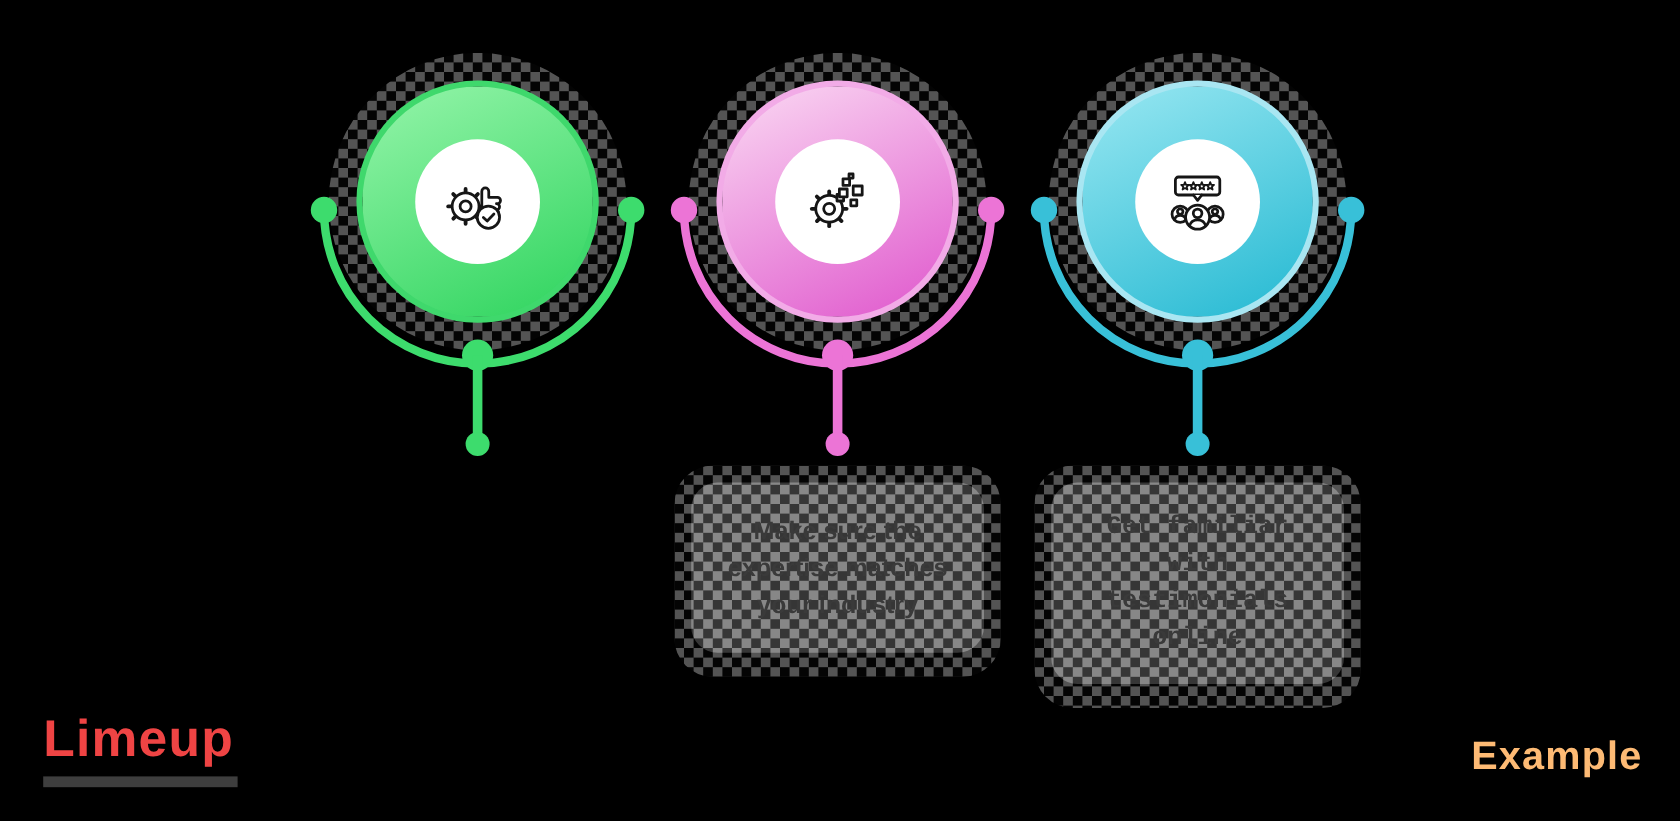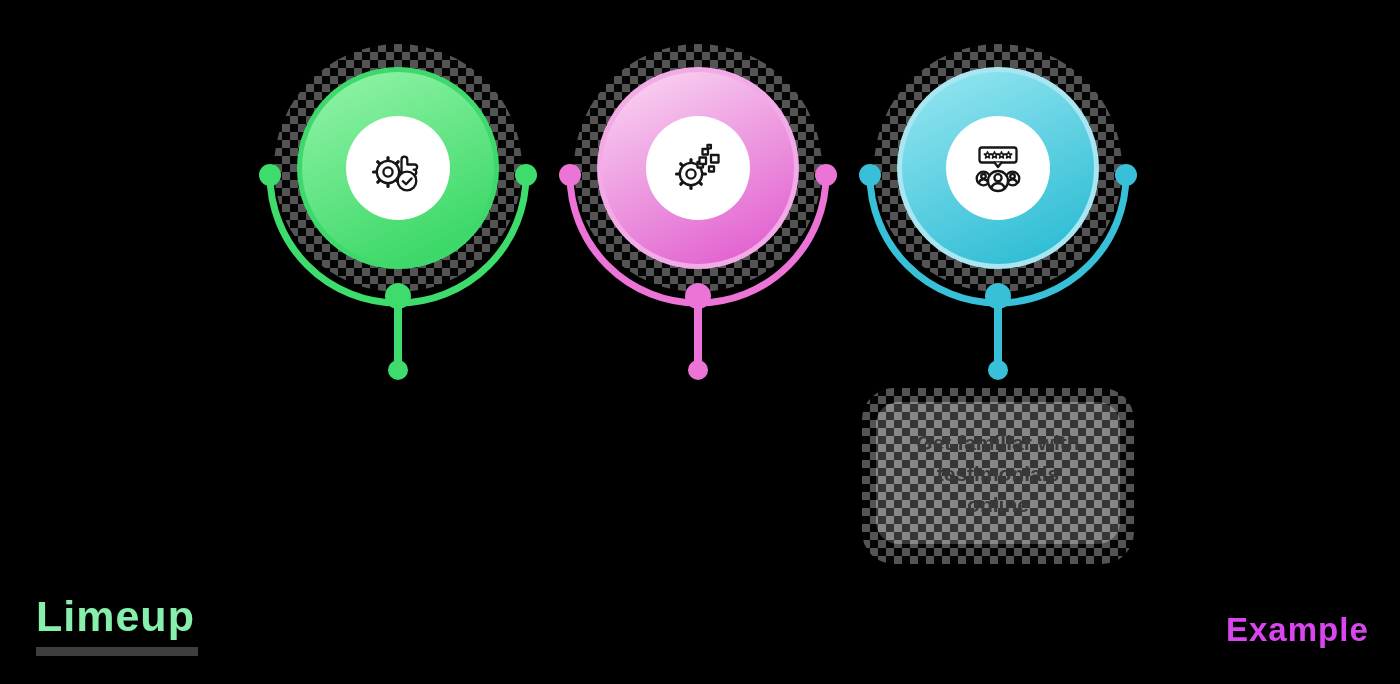--- a/index.html
+++ b/index.html
@@ -139,6 +139,9 @@
       </g>
     </svg>
   </div>
+  <div class="step-box">
+    <span>Make sure the expertise matches your industry</span>
+  </div>
 </div>
 
 <div class="unit unit-3">

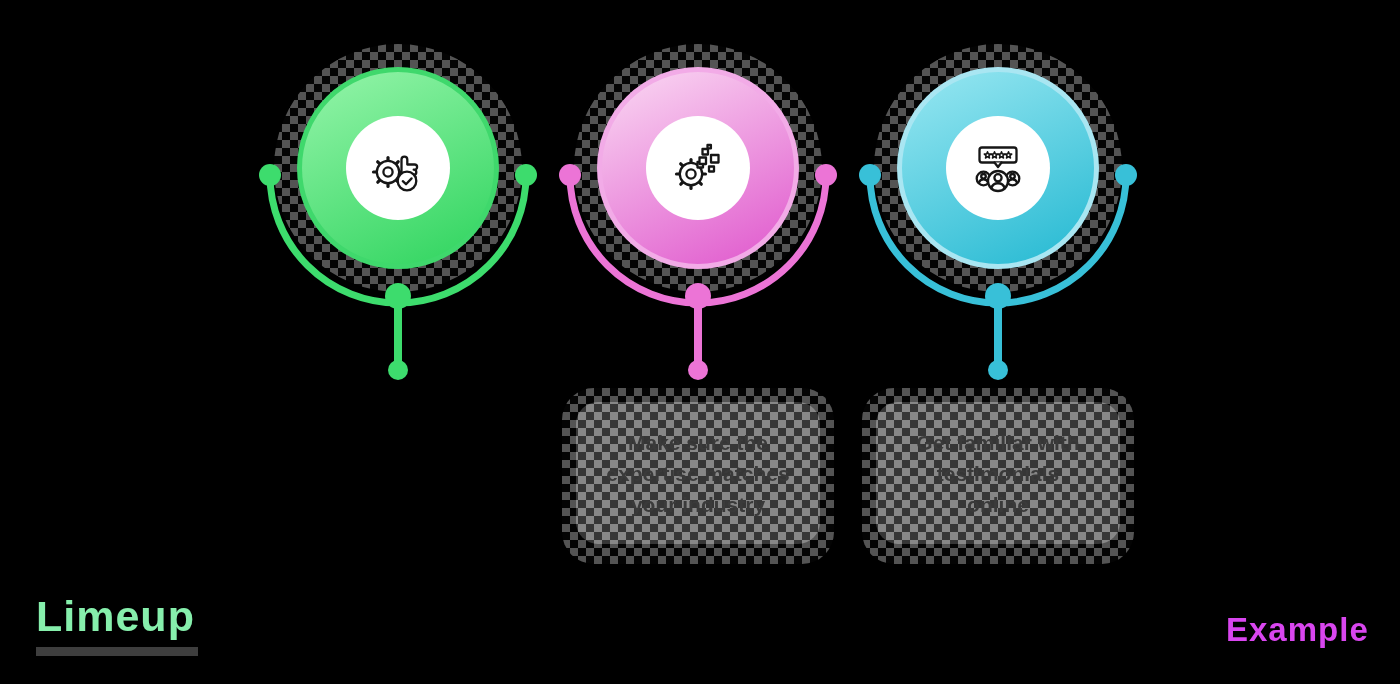--- a/index.html
+++ b/index.html
@@ -11,7 +11,7 @@
   .unit{position:absolute;top:0;width:300px;height:600px;}
   .unit-1{left:248px;}
   .unit-2{left:548px;}
-  .unit-3{left:848px;}
+  .unit-3{left:848px;font-family:Liberation Mono, monospace;}
   .unit-1{--accent:#3ddc6d;--g1:#90f3a6;--g2:#38d765;--ring:#3fd86c;}
   .unit-2{--accent:#ec74d6;--g1:#f9d3f1;--g2:#e263d0;--ring:#f2abe7;}
   .unit-3{--accent:#38c0d8;--g1:#93e5f0;--g2:#2fbdd5;--ring:#a9e6f2;}

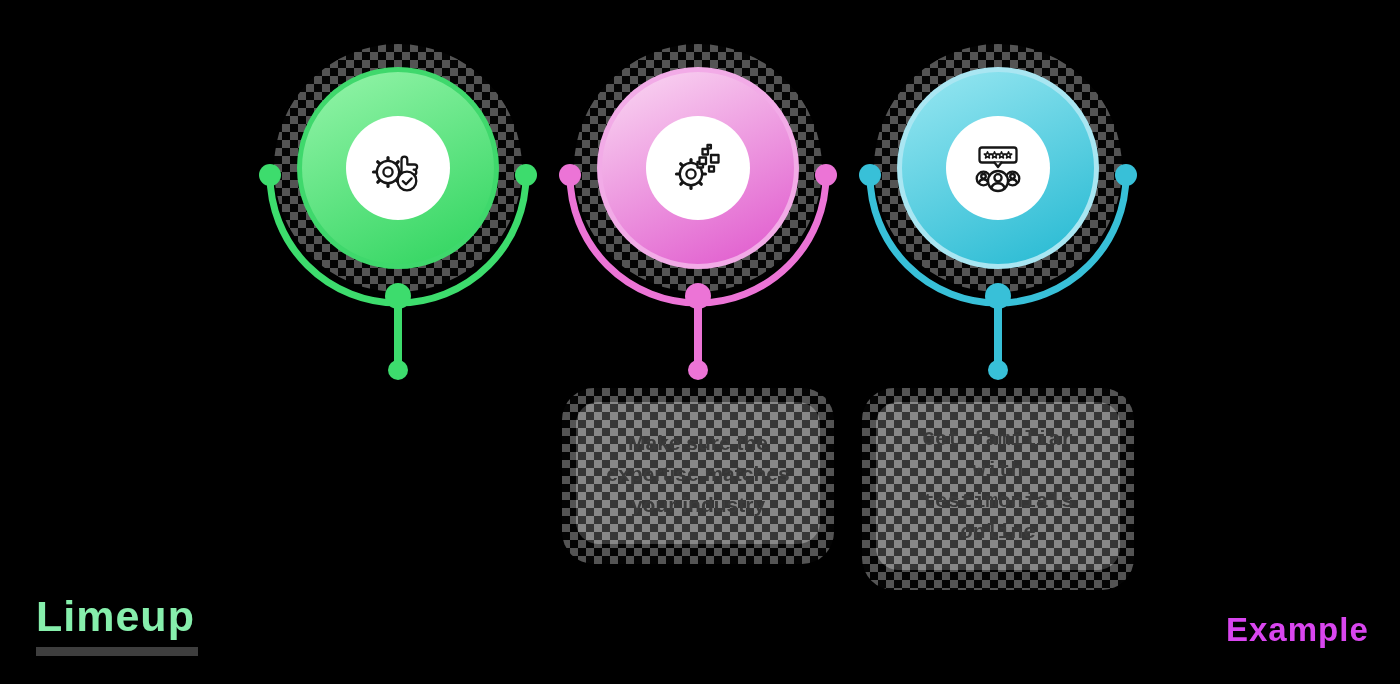--- a/index.html
+++ b/index.html
@@ -56,7 +56,7 @@
 
   .brand{
     position:absolute;left:36px;top:592px;
-    font-size:43px;font-weight:bold;color:#86efac;letter-spacing:1px;
+    font-size:43px;font-weight:bold;color:#ef4444;letter-spacing:1px;
   }
   .brand-underline{
     position:absolute;left:36px;top:647px;width:162px;height:9px;background:#3e3e3e;

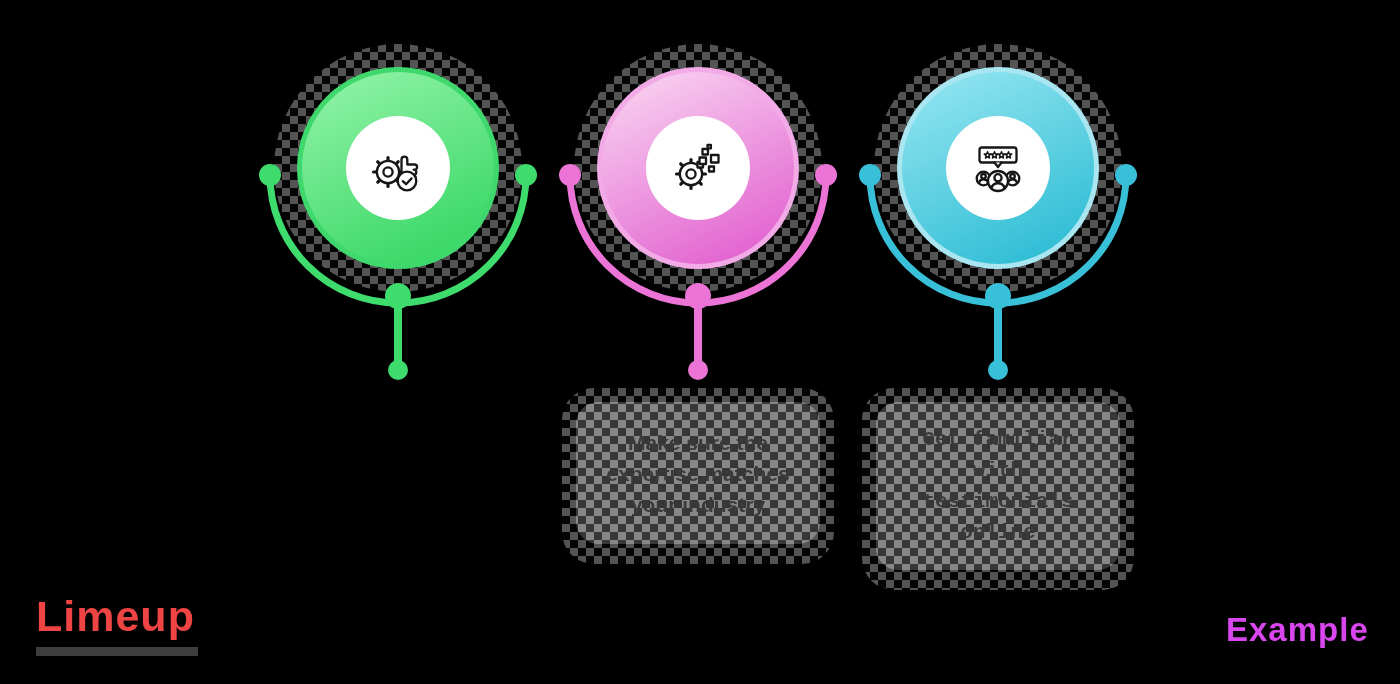--- a/index.html
+++ b/index.html
@@ -63,7 +63,7 @@
   }
   .watermark{
     position:absolute;left:1226px;top:611px;
-    font-size:33px;font-weight:bold;color:#d946ef;letter-spacing:1px;
+    font-size:33px;font-weight:bold;color:#fdba74;letter-spacing:1px;
   }
   .icon-stroke{fill:none;stroke:#161616;stroke-width:2.3;stroke-linecap:round;stroke-linejoin:round;}
 </style>

